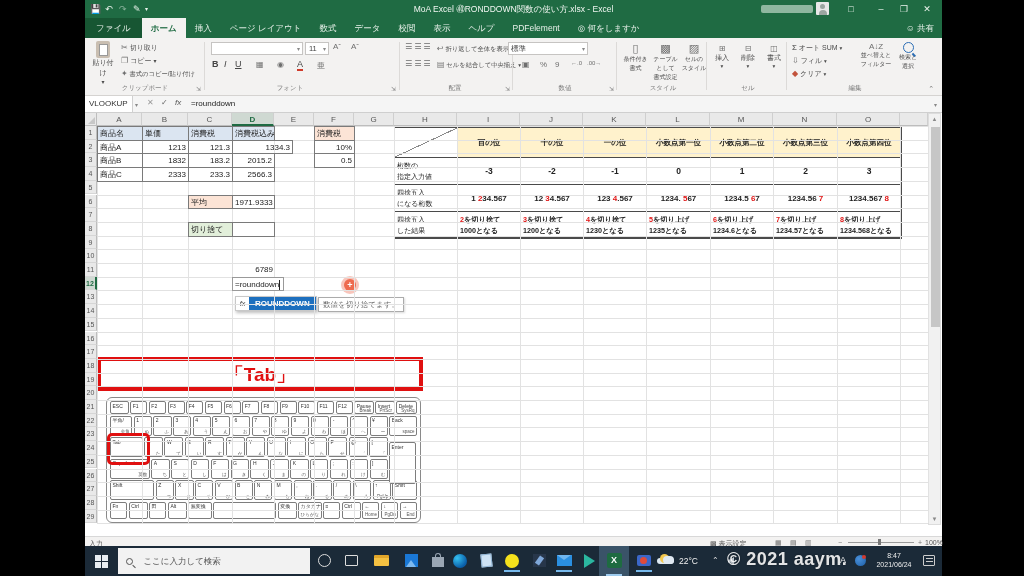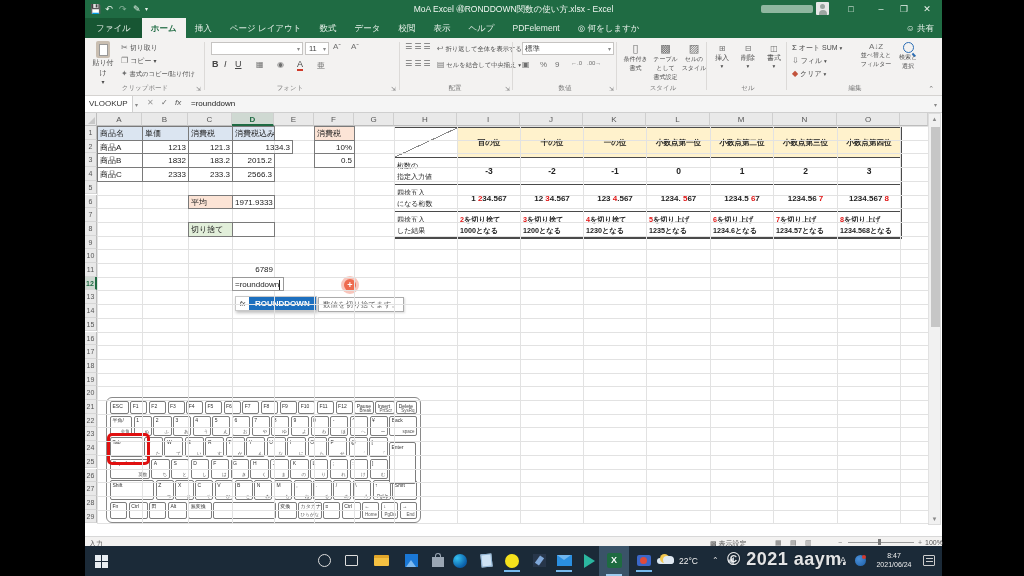--- a/index.html
+++ b/index.html
@@ -188,7 +188,7 @@
     <span class="launcher" style="left:420px">⇲</span>
     <div class="gsep" style="left:427px"></div>
 
-    <div class="abs rbox" style="left:437px;top:4px;width:92px;height:13px;line-height:12px;padding-left:2px"><span>標準</span><span class="abs" style="right:2px;font-size:6px;color:#888">▾</span></div>
+    <div class="abs rbox" style="left:423px;top:4px;width:80px;height:13px;line-height:12px;padding-left:2px"><span>標準</span><span class="abs" style="right:2px;font-size:6px;color:#888">▾</span></div>
     <div class="abs ric" style="left:437px;top:22px">▣</div>
     <div class="abs ric" style="left:455px;top:22px">%</div>
     <div class="abs ric" style="left:470px;top:22px">9</div>

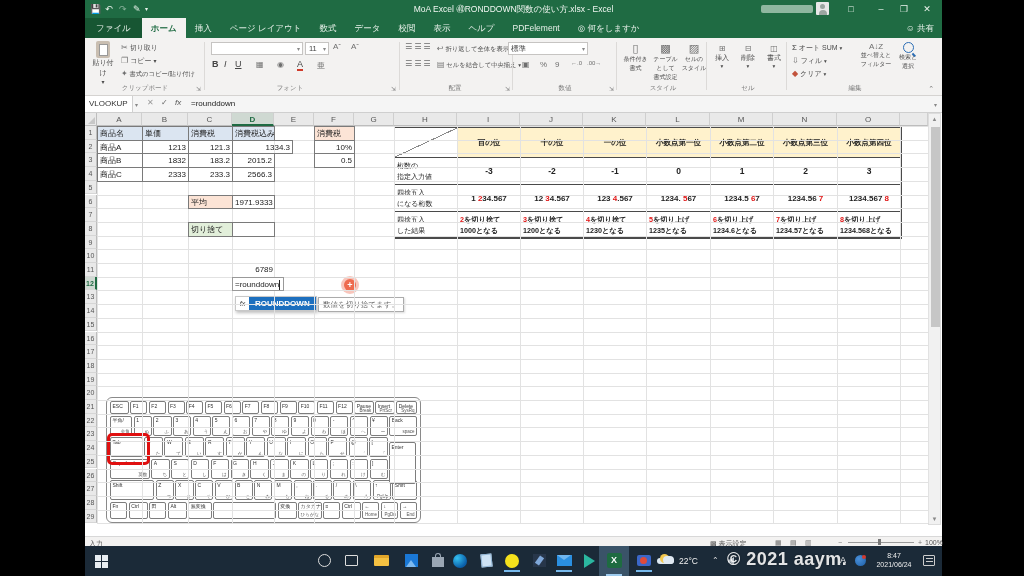--- a/index.html
+++ b/index.html
@@ -311,6 +311,9 @@
   <div id="clickring" class="abs"></div>
   <div id="clickdot" class="abs">+</div>
 
+  <div id="tabbox" class="abs">
+    <div id="tabbox-label">「Tab」</div>
+  </div>
 
   <div id="kb" class="abs">
       <div class="kbrow" style="height: 13px;">

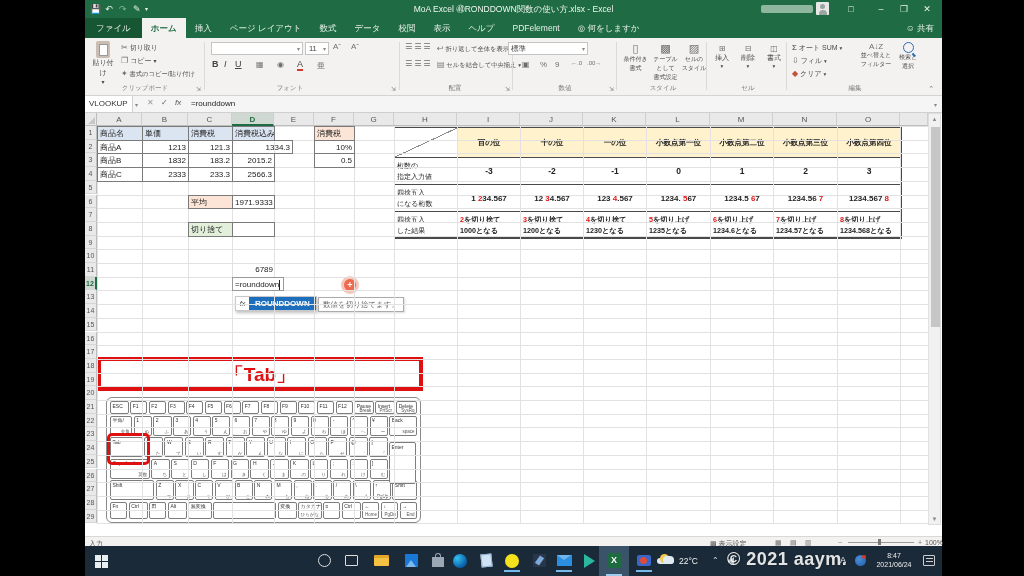--- a/index.html
+++ b/index.html
@@ -674,6 +674,12 @@
           <div style="background:#e8eef2"></div>
           <div style="background:#e8eef2"></div>
       </div>
+    </div>
+    <div id="tb-search" class="abs">
+      <span style="margin-left:8px">
+        <span style="display:inline-block;width:7px;height:7px;border:1.2px solid #555;border-radius:50%;position:relative;top:1px"></span><span style="display:inline-block;width:4px;height:1.2px;background:#555;transform:rotate(45deg);position:relative;left:-1px;top:3px"></span>
+      </span>
+      <span style="margin-left:4px">ここに入力して検索</span>
     </div>
 
     <div class="tb-ic" style="left:228px">

